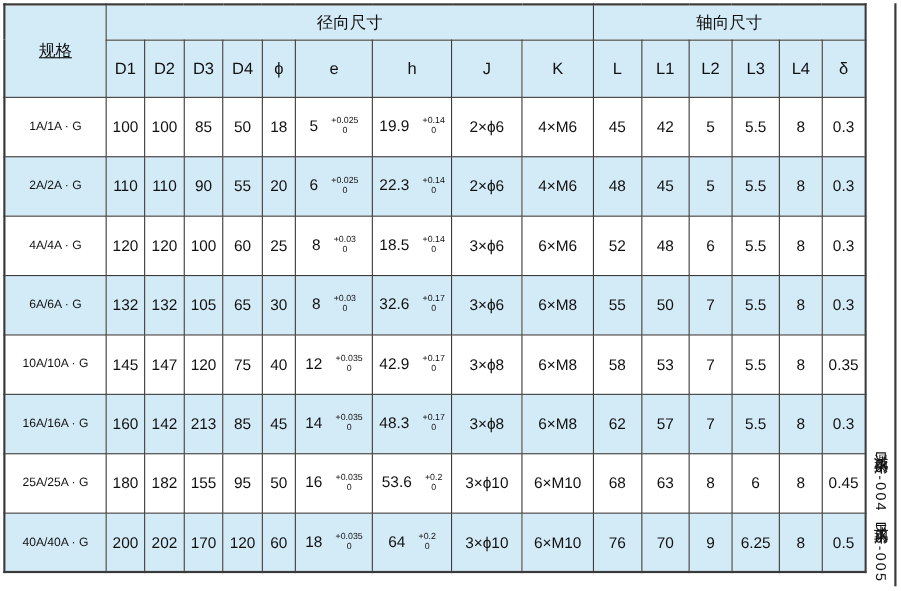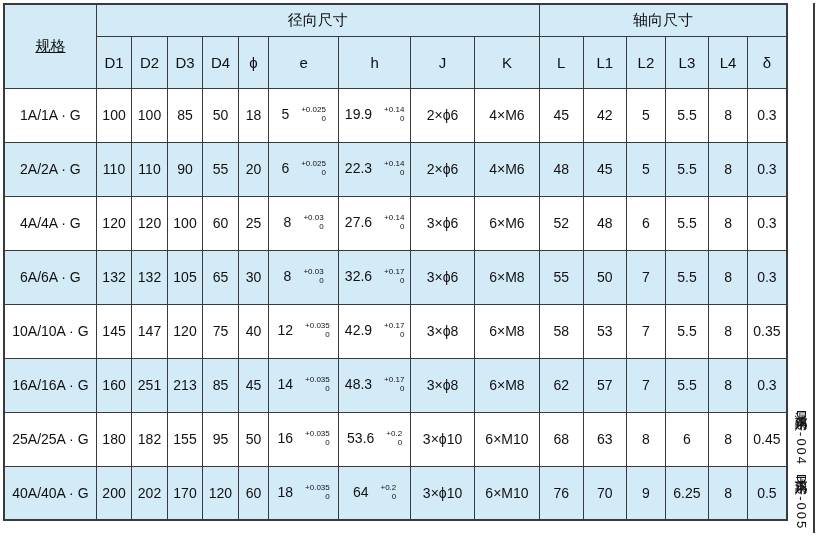--- a/index.html
+++ b/index.html
@@ -33,7 +33,7 @@
   .spec-h { font-size:15px;text-decoration:underline; }
   .dim tbody td { height:54px; font-size:14px; background:#ffffff; }
   .dim tbody tr.alt td { background:#d3eaf7; }
-  .dim tbody td.spec { font-size:14px; }
+  .dim tbody td.spec { font-size:11px; }
 
   .tol {
     display:inline-flex;

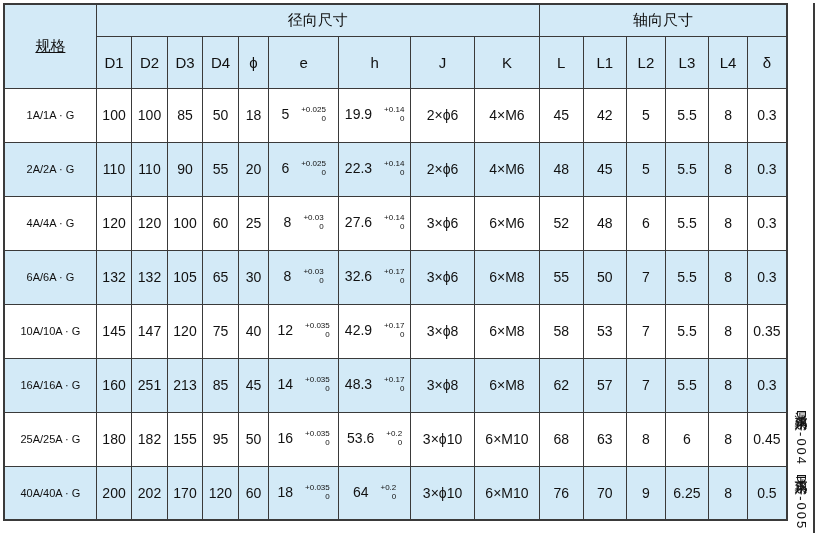--- a/index.html
+++ b/index.html
@@ -38,7 +38,7 @@
   .tol {
     display:inline-flex;
     flex-direction:column;
-    align-items:flex-end;
+    align-items:center;
     font-size:8px;
     line-height:9px;
     vertical-align:middle;

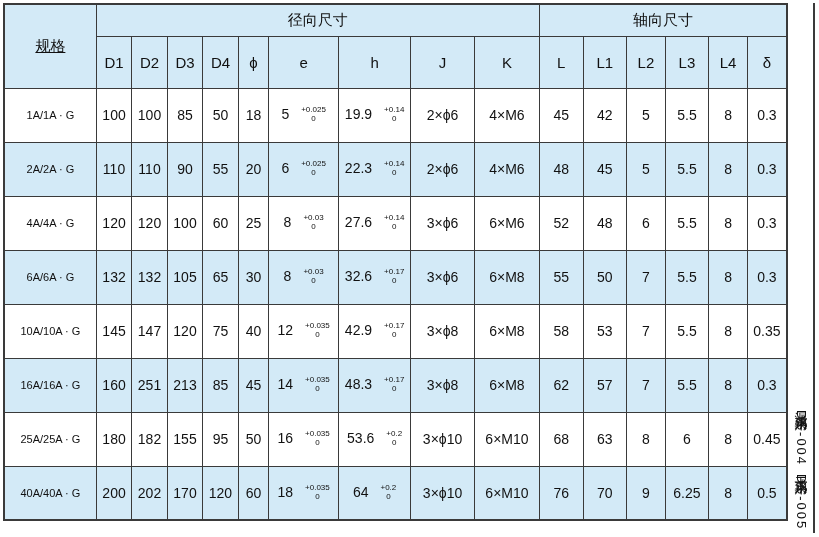--- a/index.html
+++ b/index.html
@@ -174,7 +174,7 @@
               <span class="tsup">+0.03</span>
               <span class="tsub">0</span>
             </span></td>
-          <td><span>27.6</span><span class="tol">
+          <td><span>18.5</span><span class="tol">
               <span class="tsup">+0.14</span>
               <span class="tsub">0</span>
             </span></td>

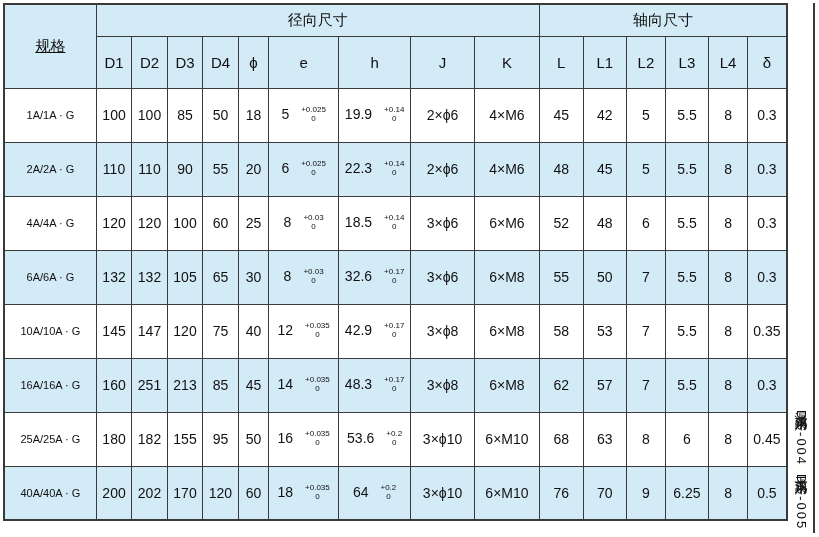--- a/index.html
+++ b/index.html
@@ -238,7 +238,7 @@
         <tr class="alt">
           <td class="spec">16A/16A · G</td>
           <td>160</td>
-          <td>251</td>
+          <td>142</td>
           <td>213</td>
           <td>85</td>
           <td>45</td>

